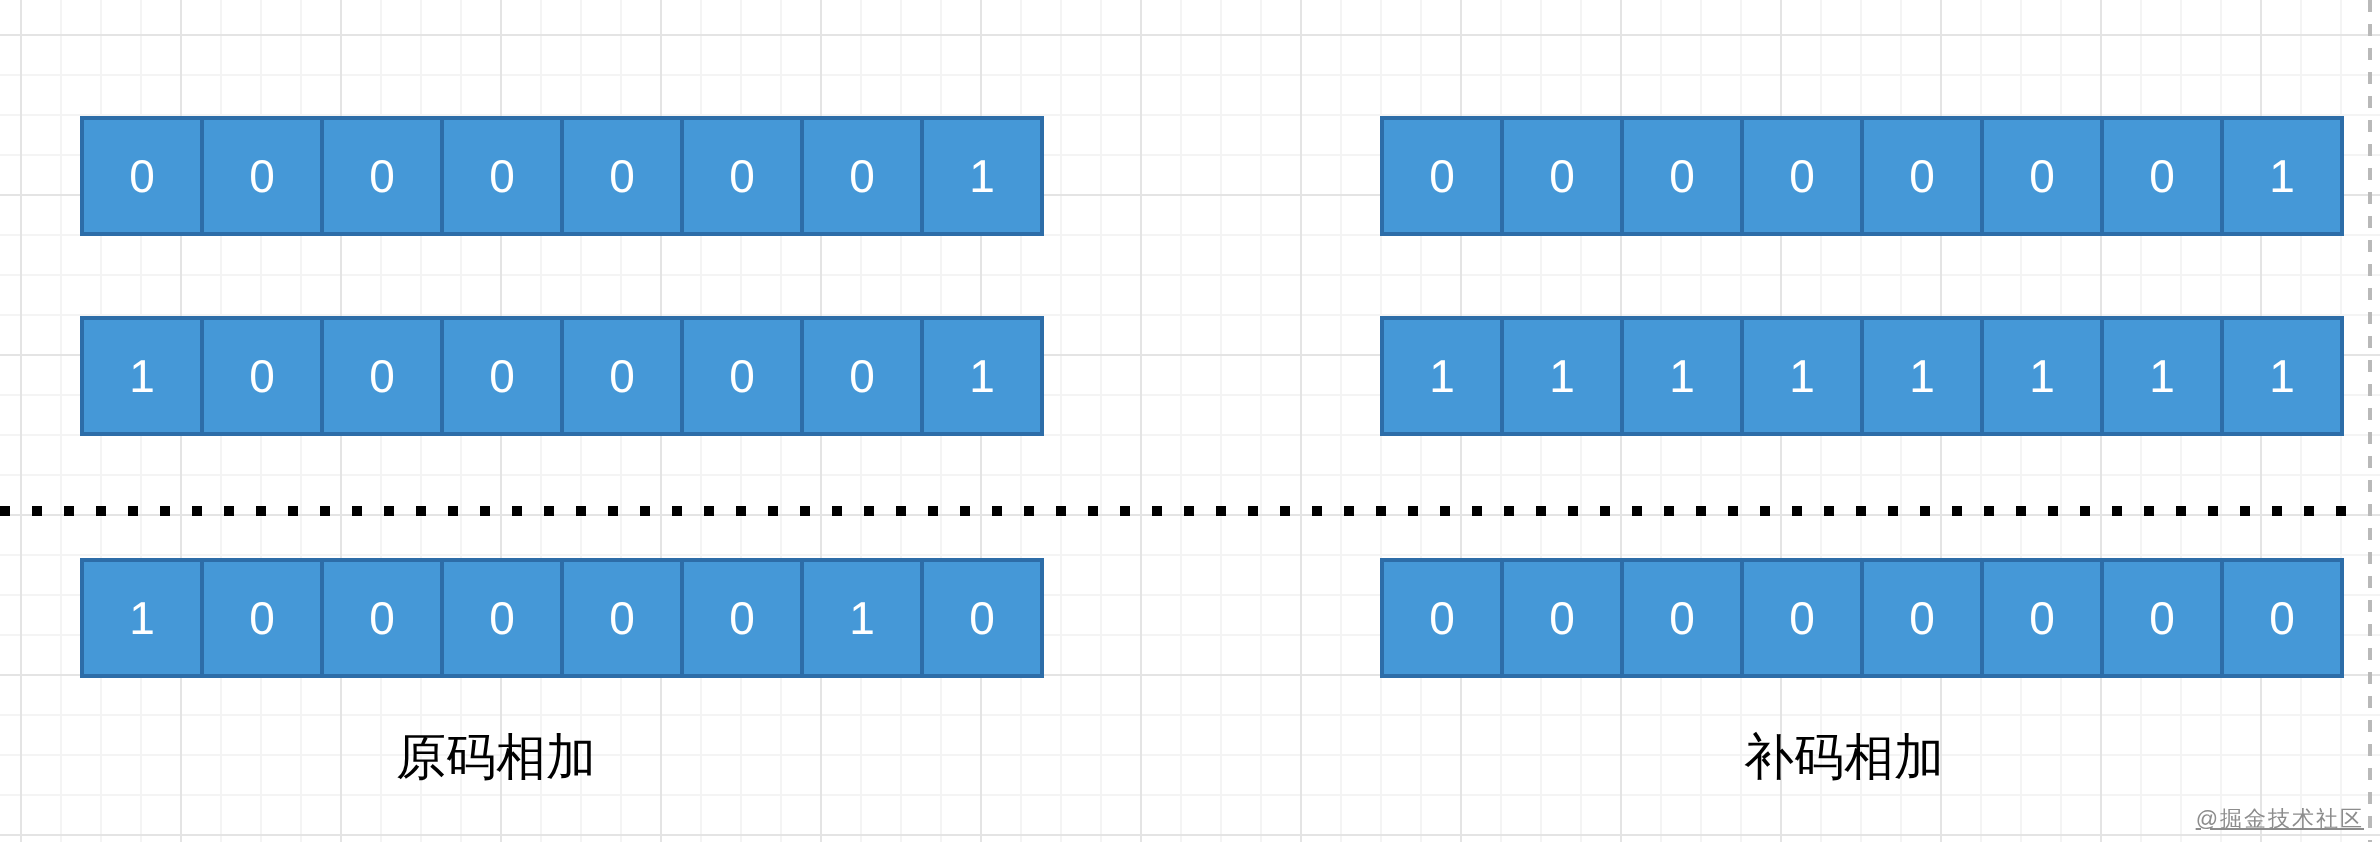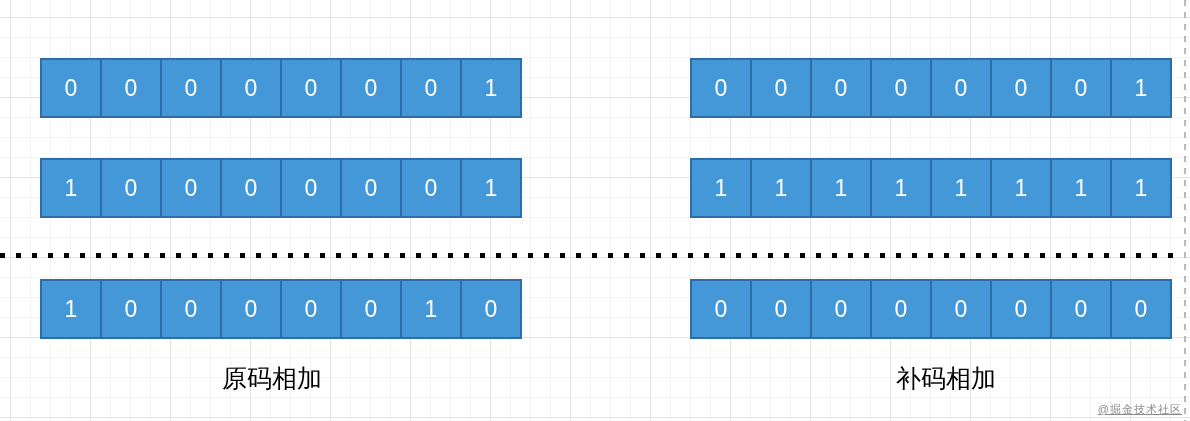--- a/index.html
+++ b/index.html
@@ -70,7 +70,7 @@
     color: var(--label-color, #000000);
     white-space: nowrap;
   }
-  .label-left  { left: 162px; }
+  .label-left  { left: 138px; }
   .label-right { left: 836px; }
   .watermark {
     position: absolute;

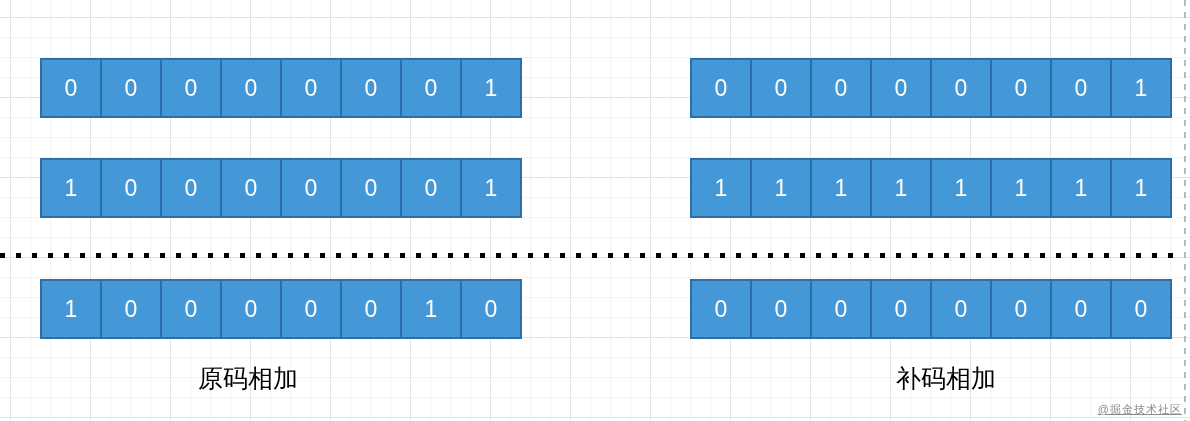--- a/index.html
+++ b/index.html
@@ -71,7 +71,7 @@
     white-space: nowrap;
   }
   .label-left  { left: 138px; }
-  .label-right { left: 836px; }
+  .label-right { left: 812px; }
   .watermark {
     position: absolute;
     right: 8px;

